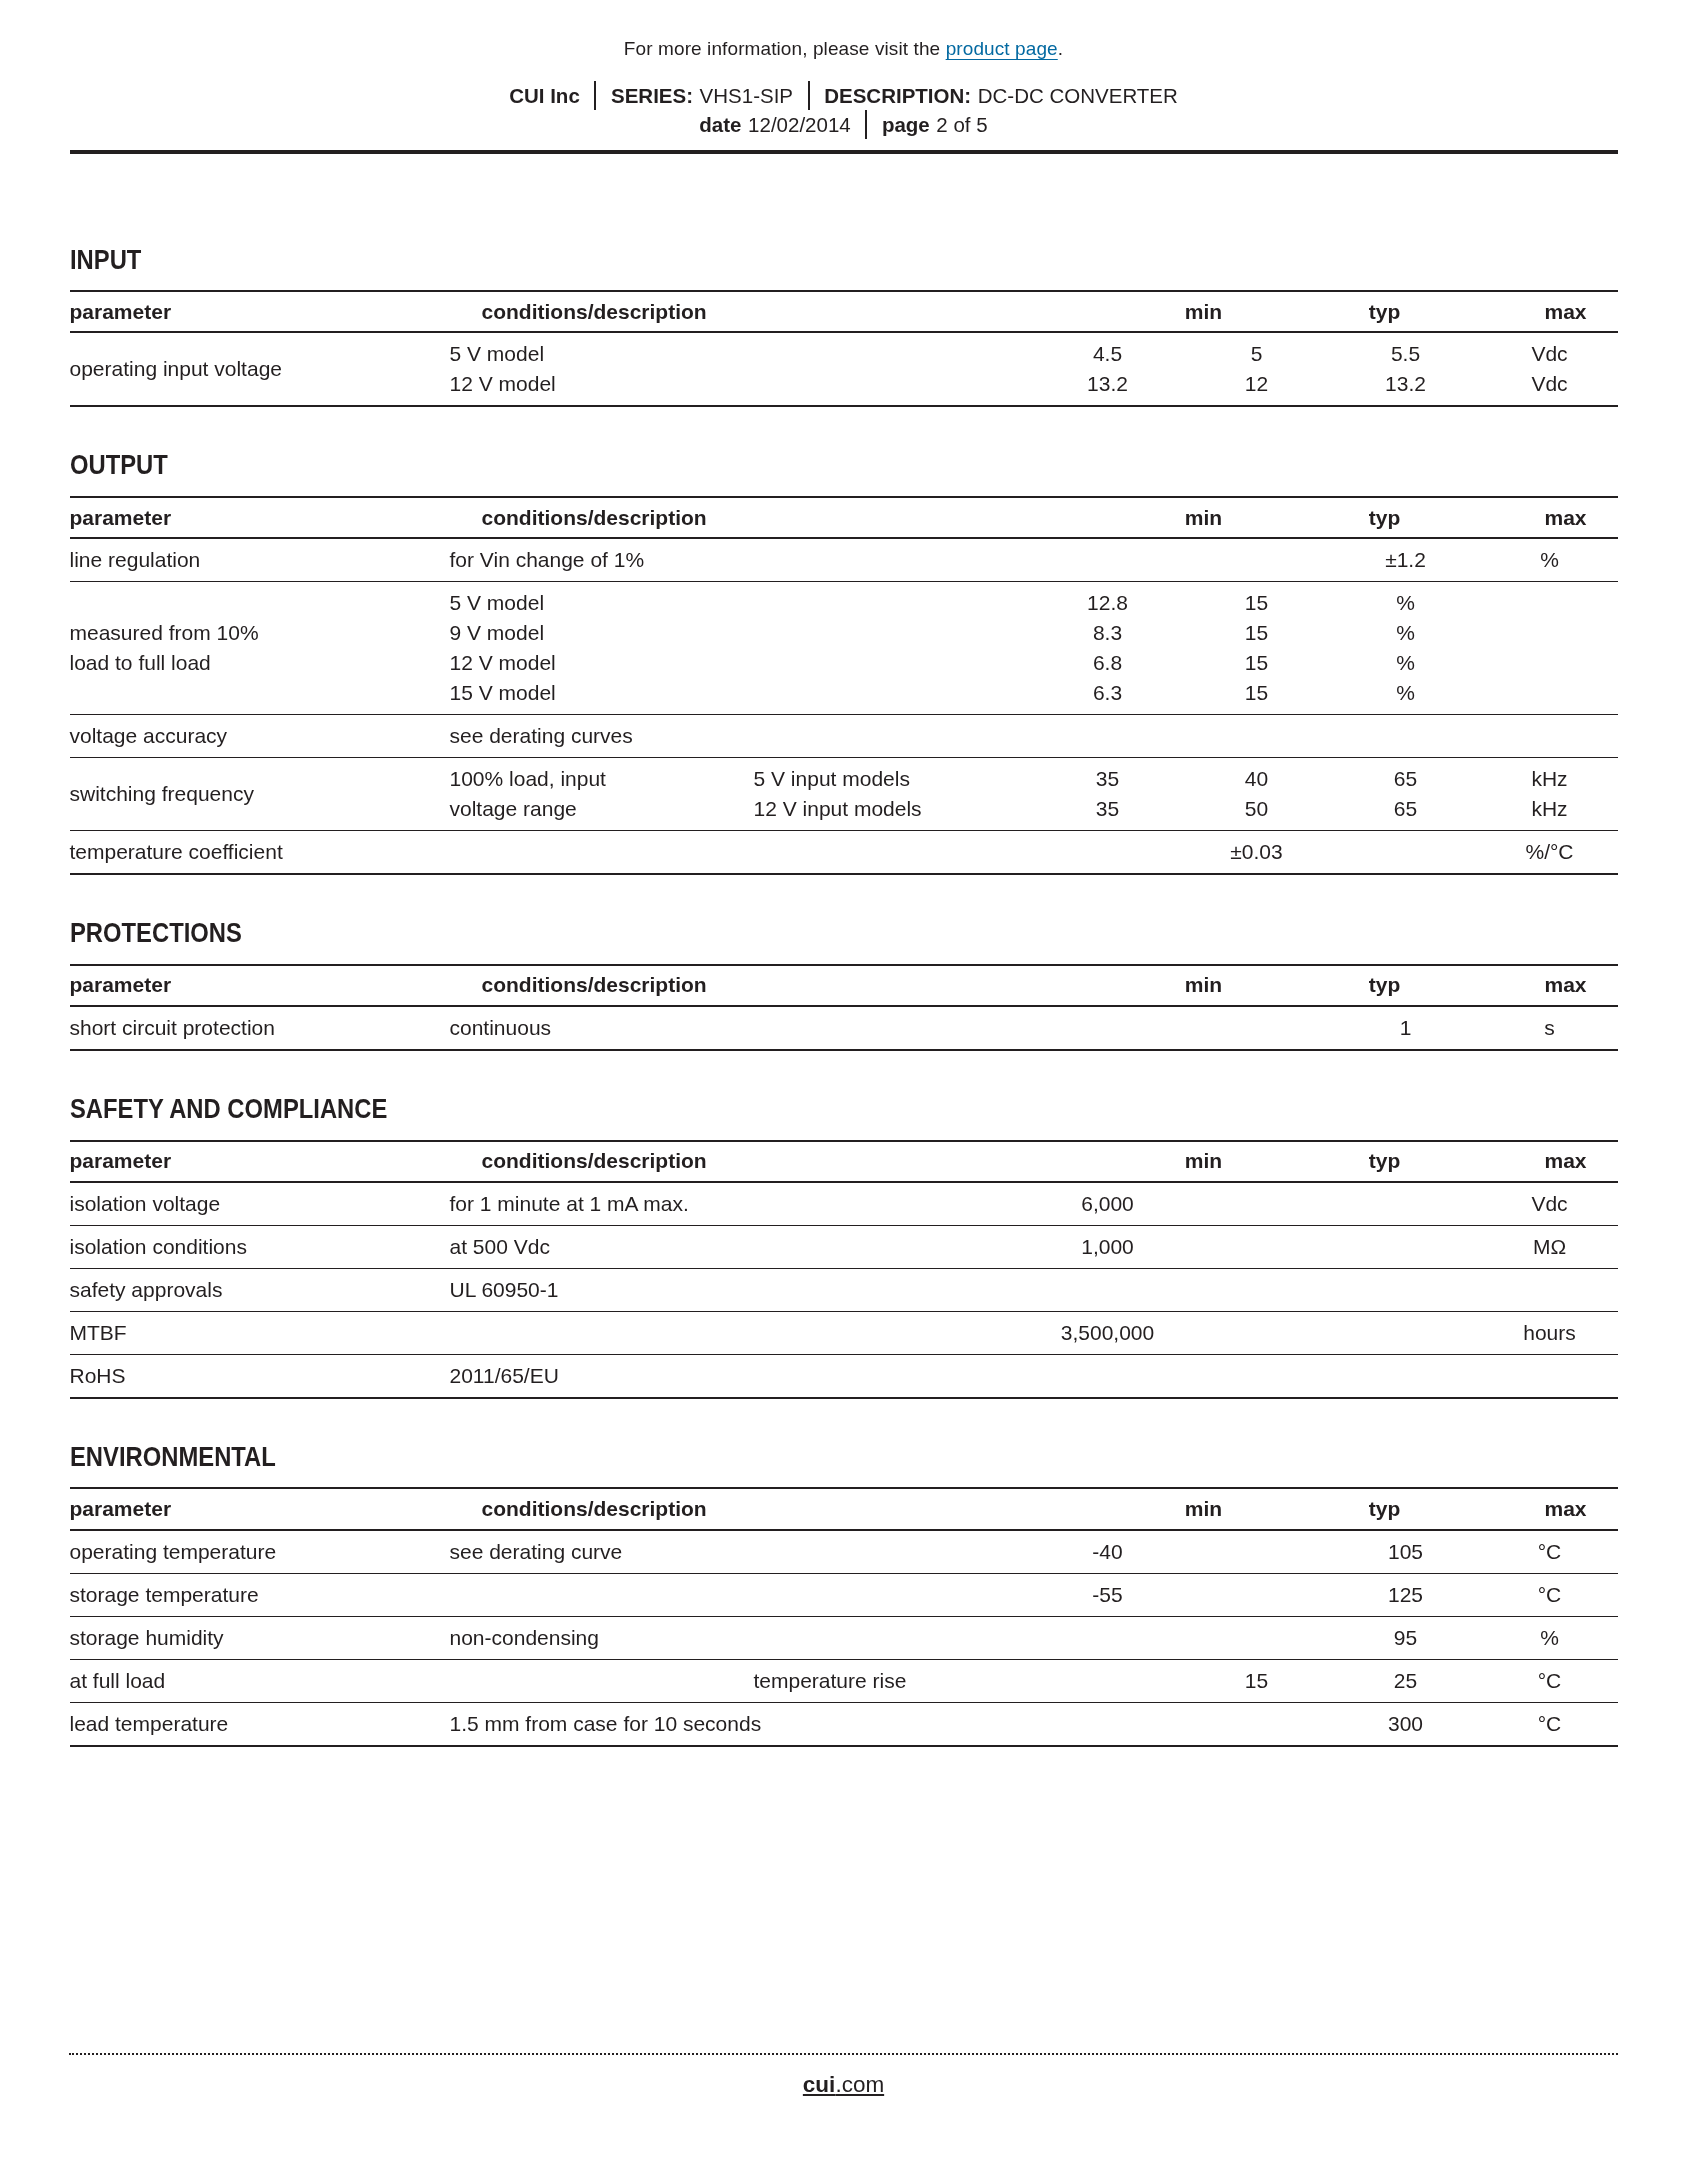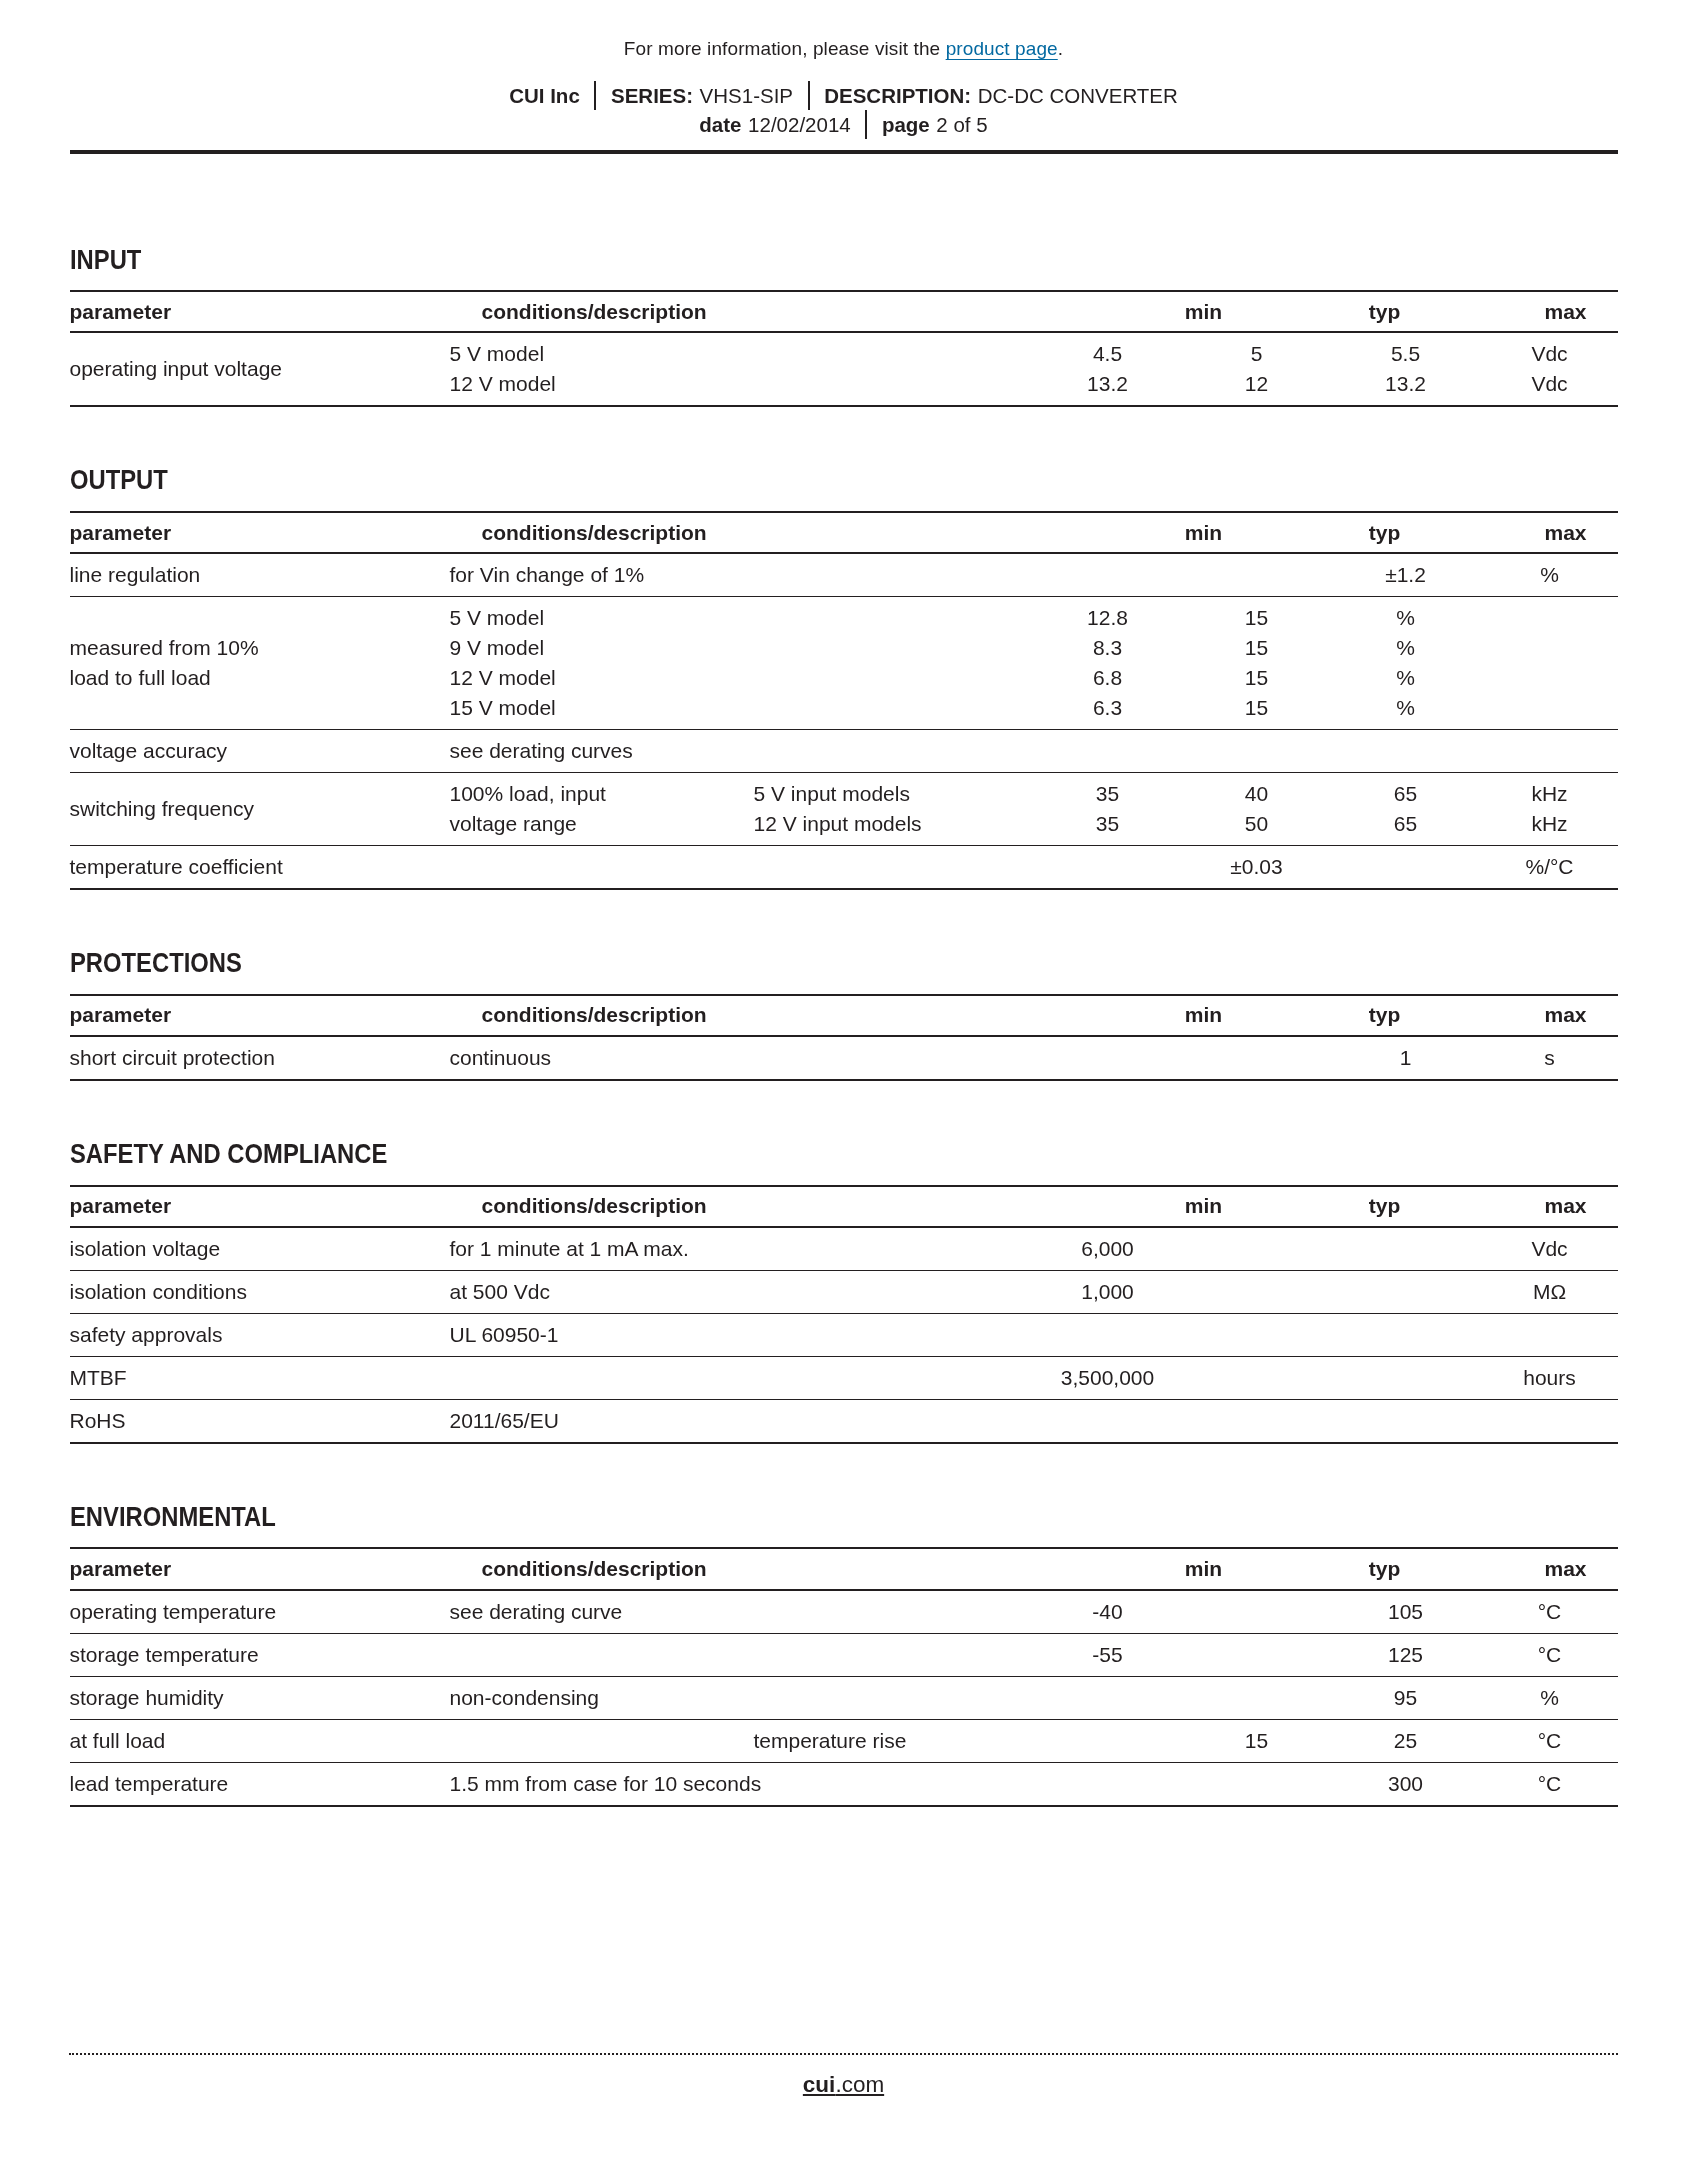--- a/index.html
+++ b/index.html
@@ -37,7 +37,7 @@
   .masthead-rule { margin-top:10.6px; height:4px; background:#231f20; }
 
   
-  .sec { margin-top:53px; }
+  .sec { margin-top:38px; }
   .sec.first { margin-top:86px; }
   .sec-title { font-size:28px; font-weight:bold; line-height:40px; letter-spacing:0; }
   .sec-title span { display:inline-block; transform:scaleX(0.85); transform-origin:left center; white-space:nowrap; }

